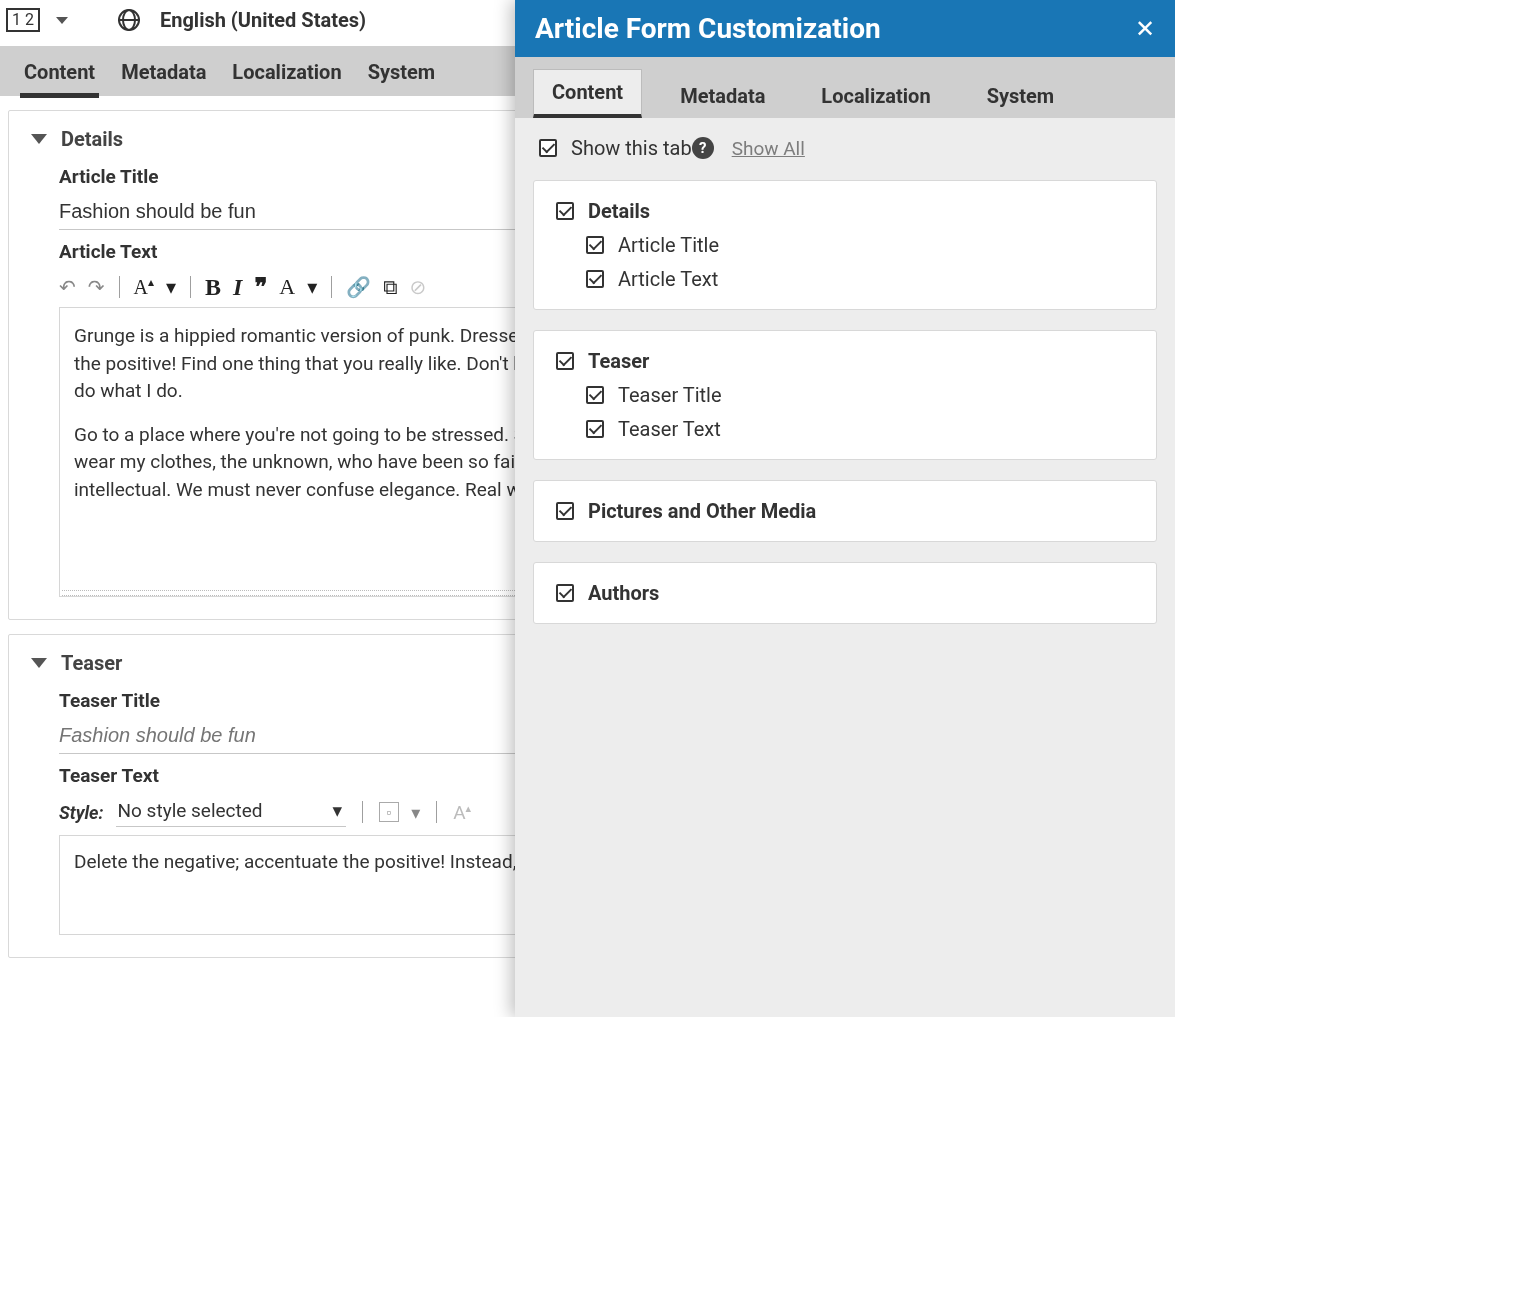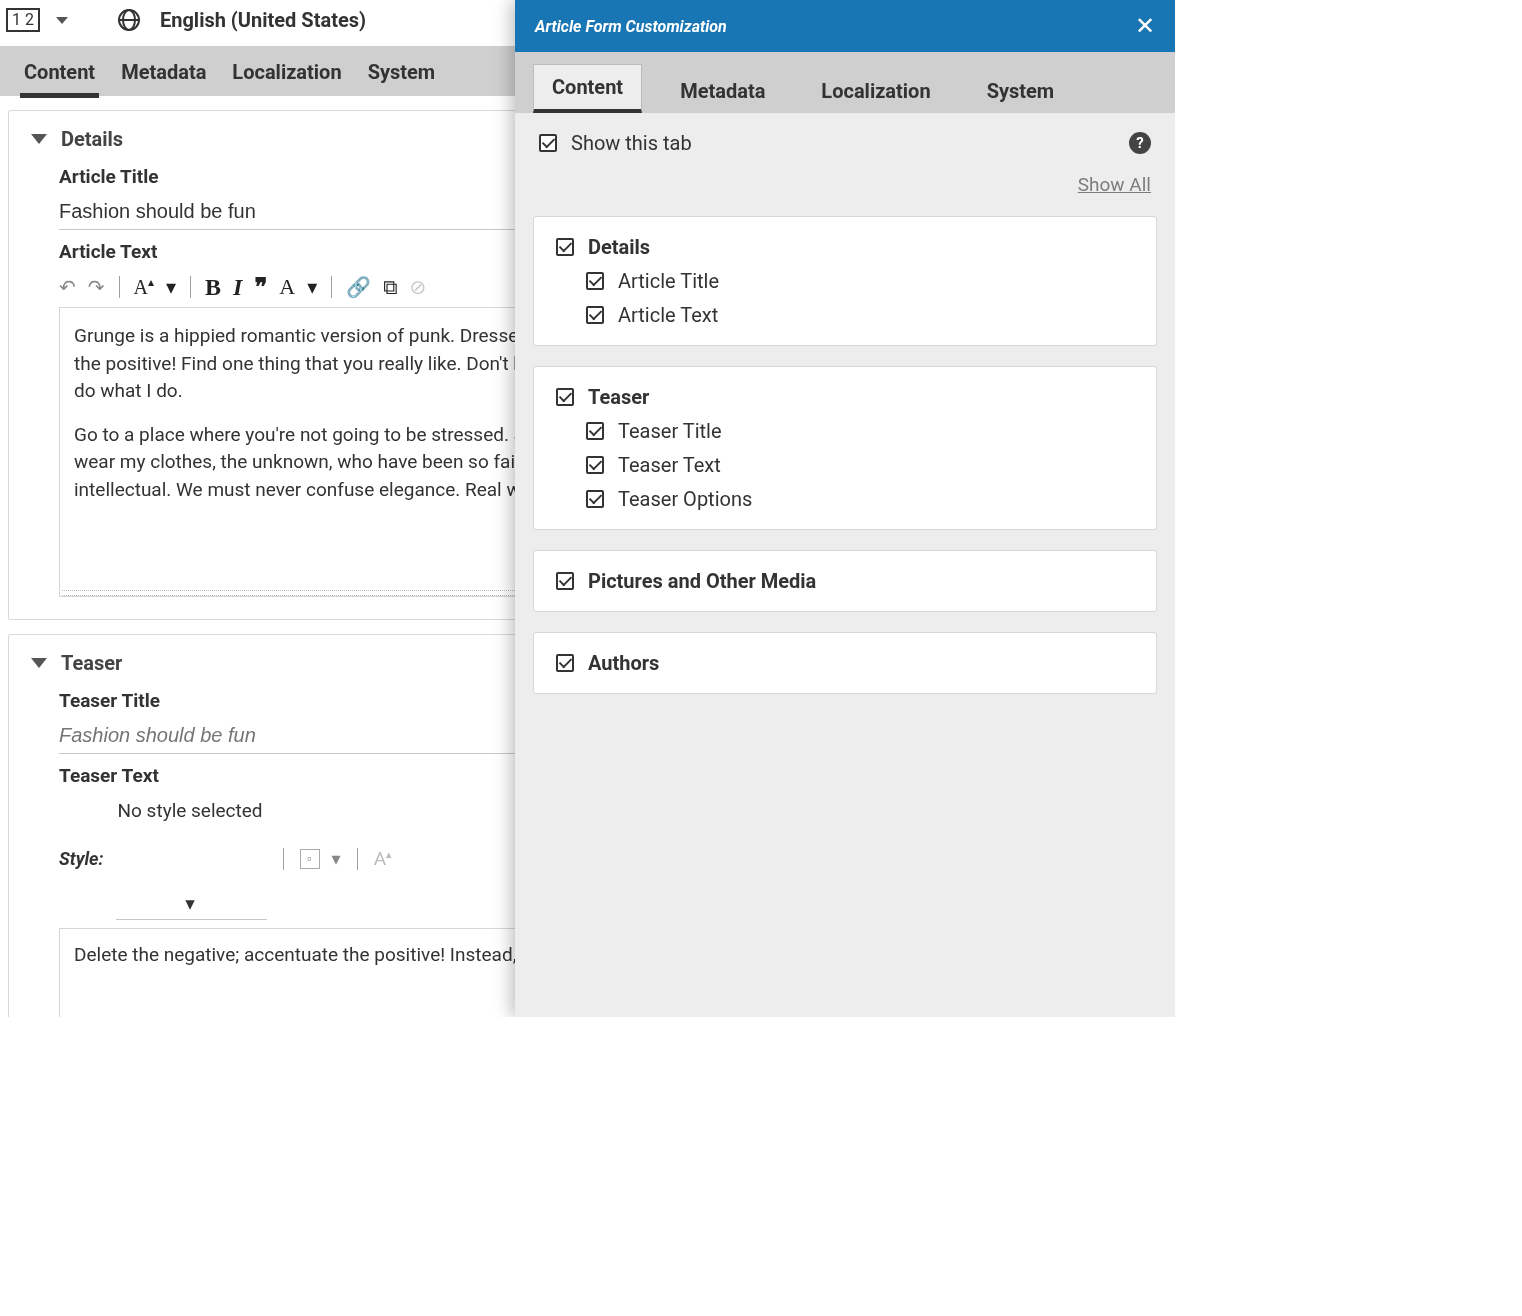--- a/index.html
+++ b/index.html
@@ -212,7 +212,7 @@
     justify-content: space-between;
     padding: 12px 20px;
   }
-  .rp-title { font-size: 16px; font-weight: 700; font-style: italic; }
+  .rp-title { font-size: 28px; font-weight: 700; }
   .rp-close { font-size: 24px; cursor: pointer; }
 
   .rp-tabs {

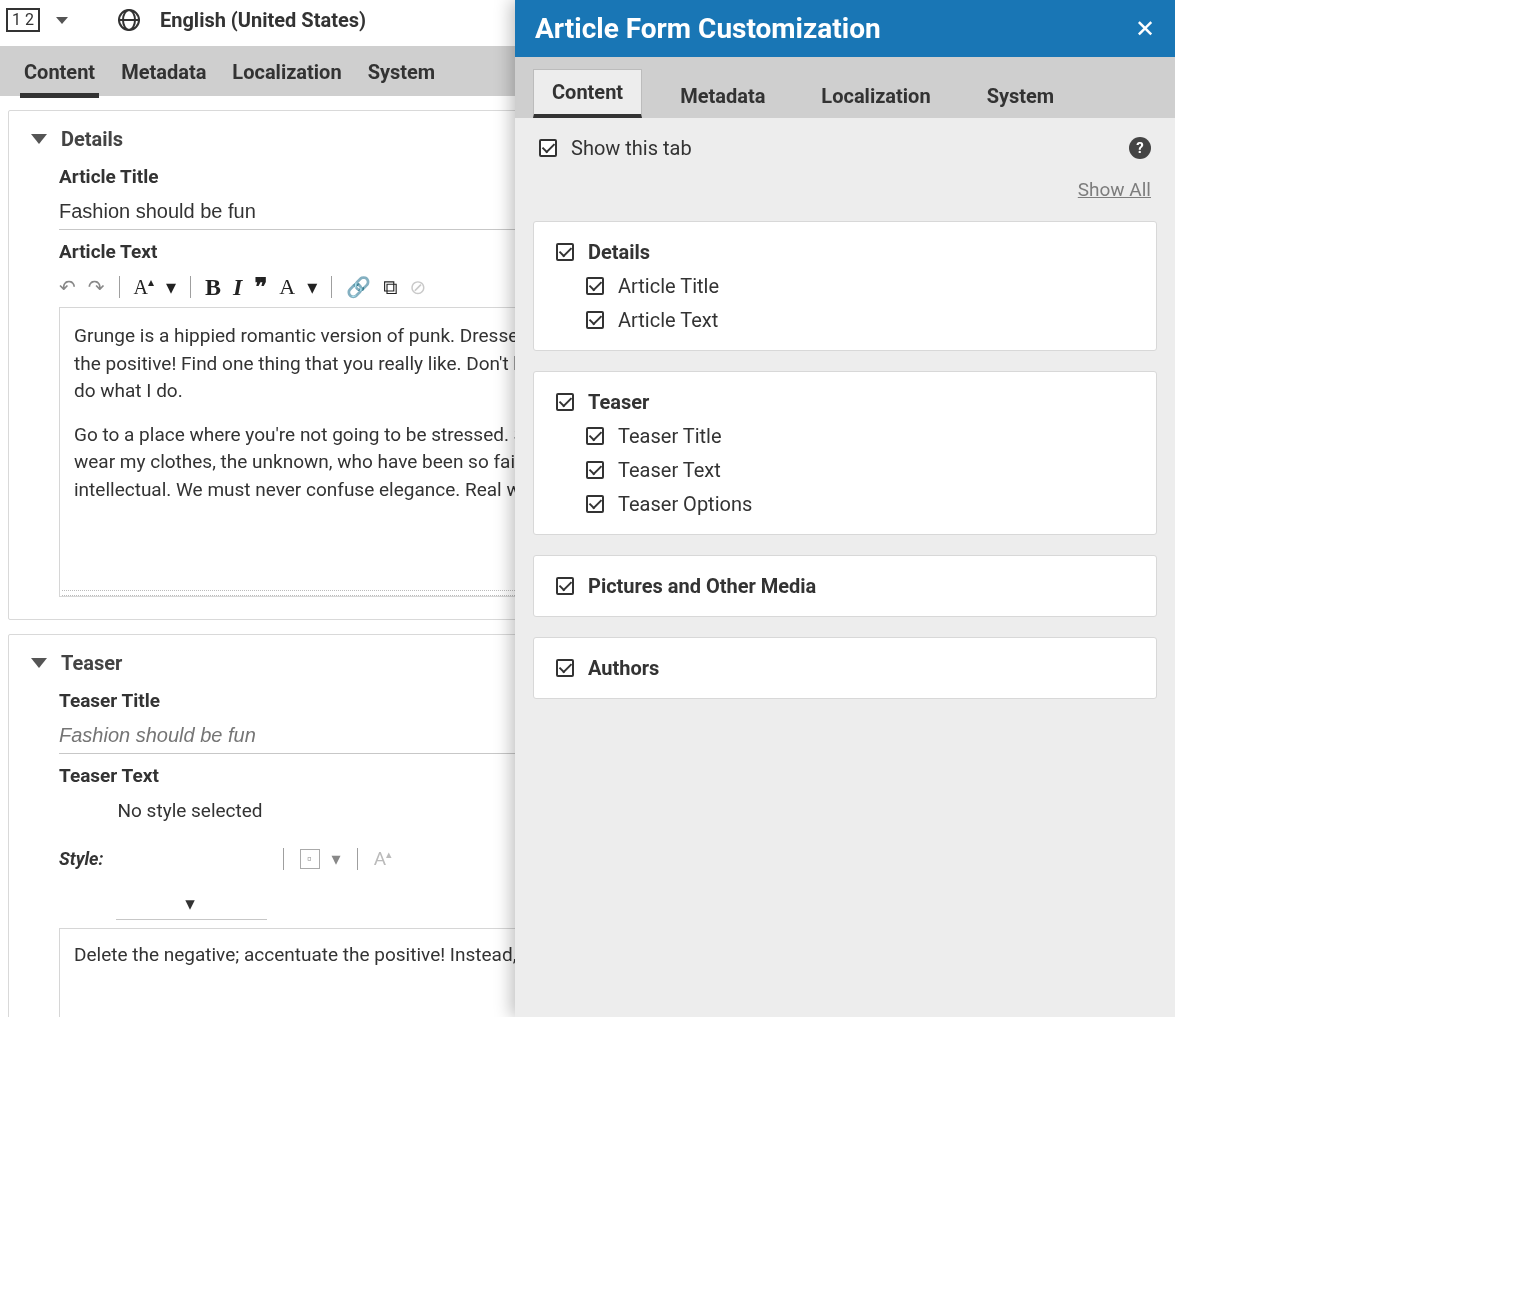--- a/index.html
+++ b/index.html
@@ -239,7 +239,6 @@
     background: #ededed;
     padding: 18px 24px 16px 24px;
     display: flex;
-    flex-direction: column;
     gap: 18px;
   }
   .rp-showtab-row { display: flex; align-items: center; justify-content: space-between; }

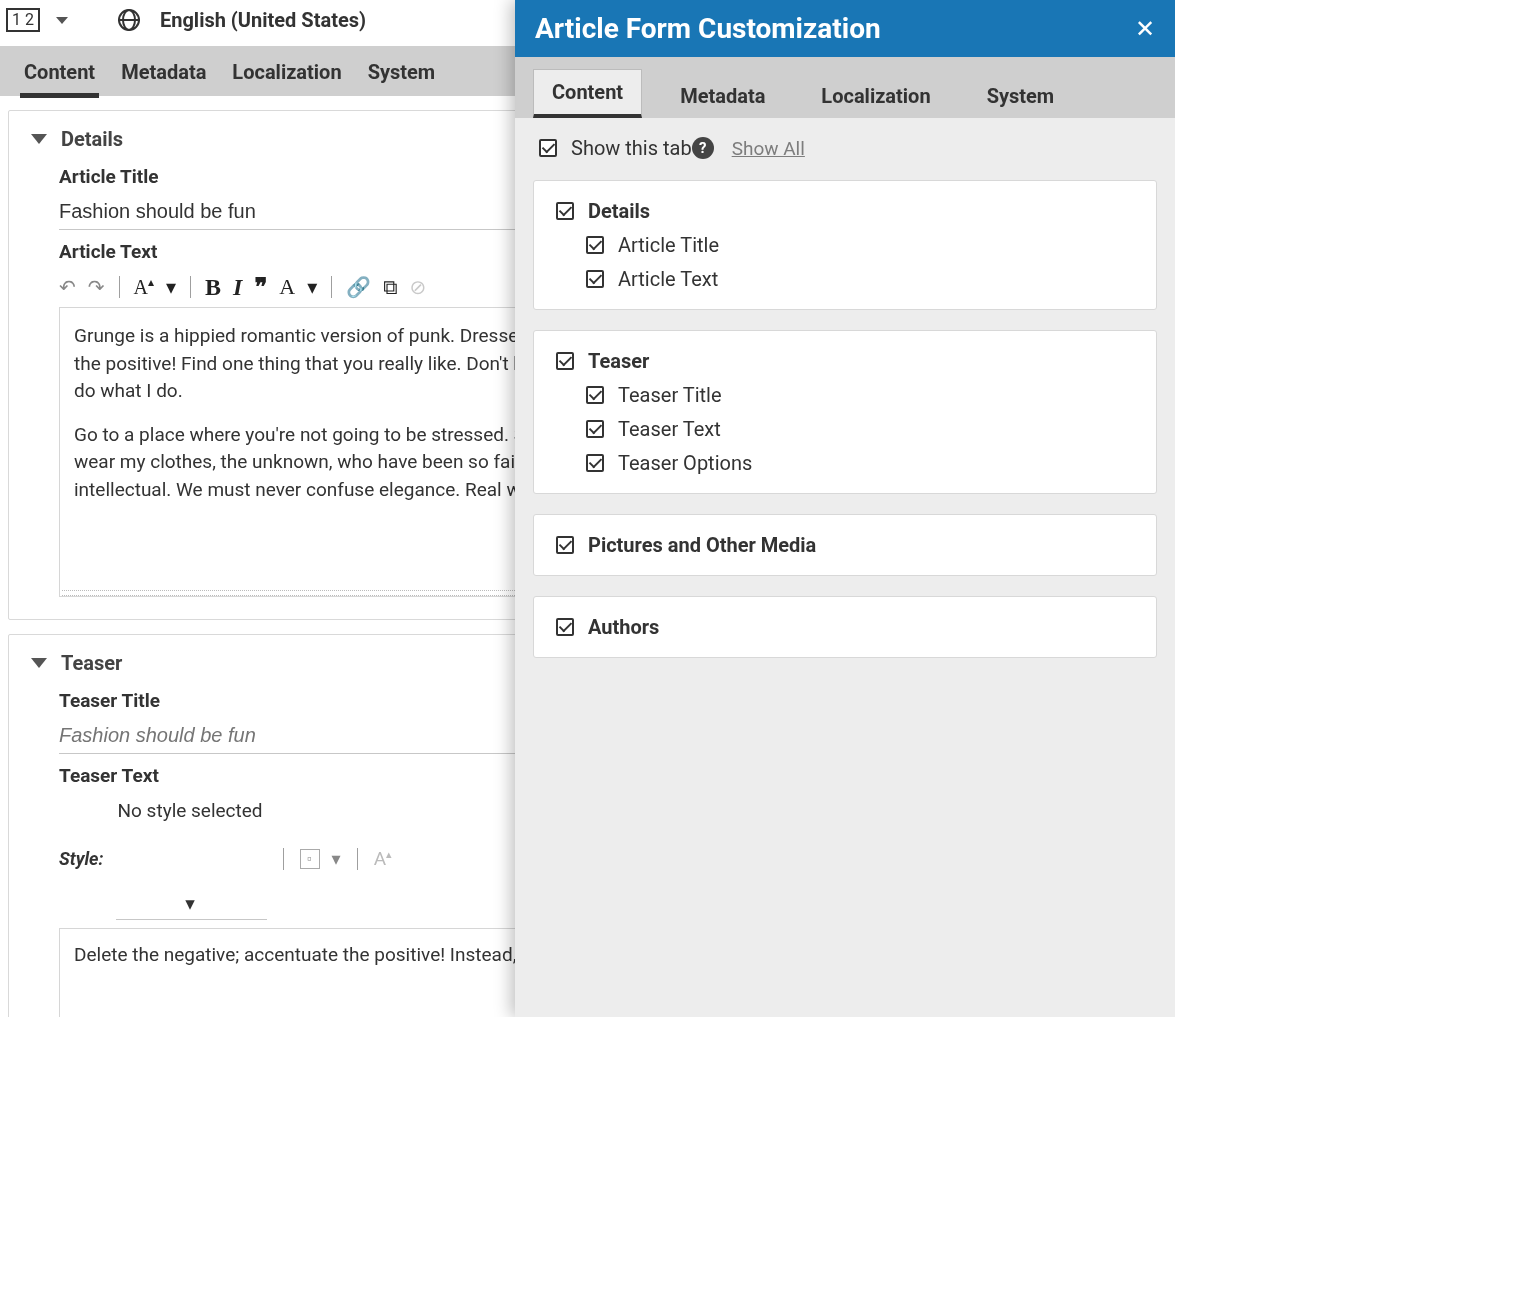--- a/index.html
+++ b/index.html
@@ -431,10 +431,6 @@
           <span class="cb checked"></span>
           <span>Teaser Text</span>
         </div>
-        <div class="rp-group-item">
-          <span class="cb checked"></span>
-          <span>Teaser Options</span>
-        </div>
       </div>
       <div class="rp-card">
         <div class="rp-group-header only">

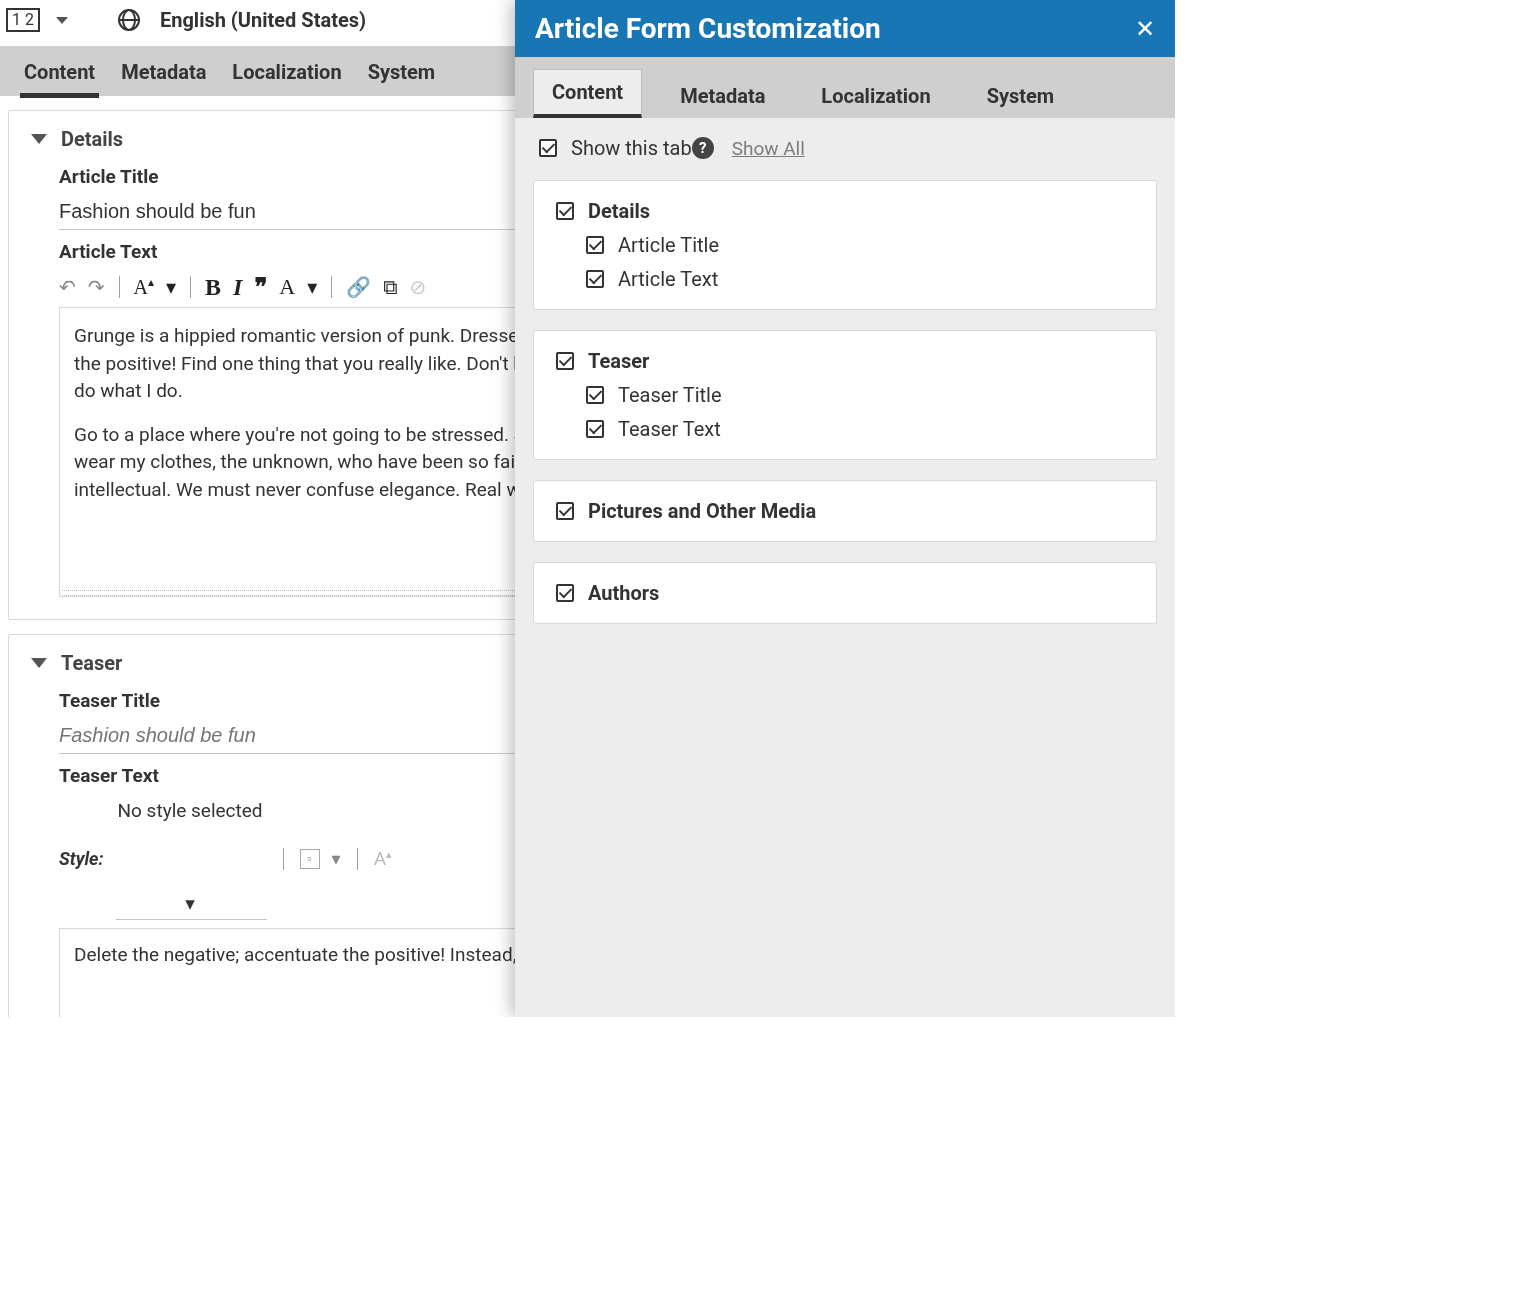--- a/index.html
+++ b/index.html
@@ -171,7 +171,7 @@
     display: flex; align-items: center; gap: 70px;
     border-bottom: 1px solid #c7c7c7;
     padding: 2px 4px 4px 2px;
-    font-size: 19px; color: #333; flex-direction: column;
+    font-size: 19px; color: #333;
   }
   .square-icon {
     width: 20px; height: 20px;

